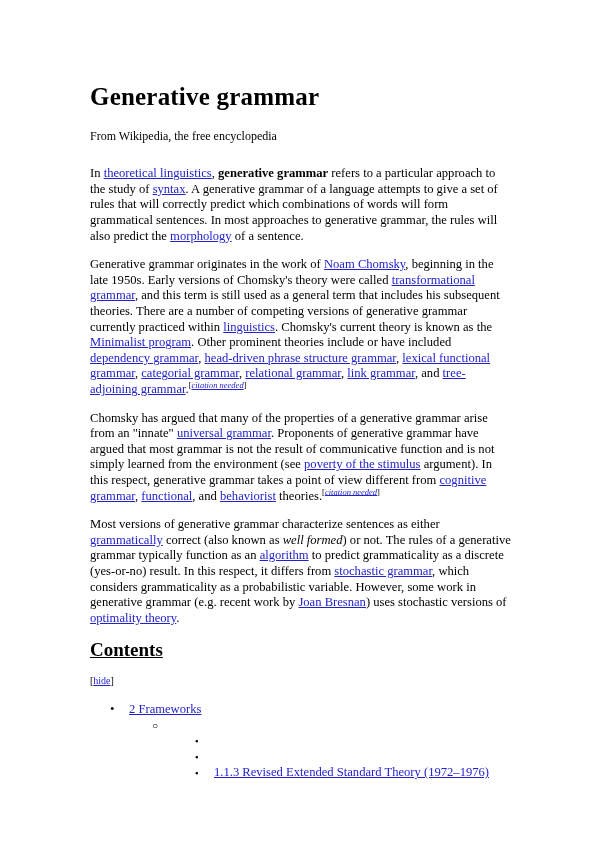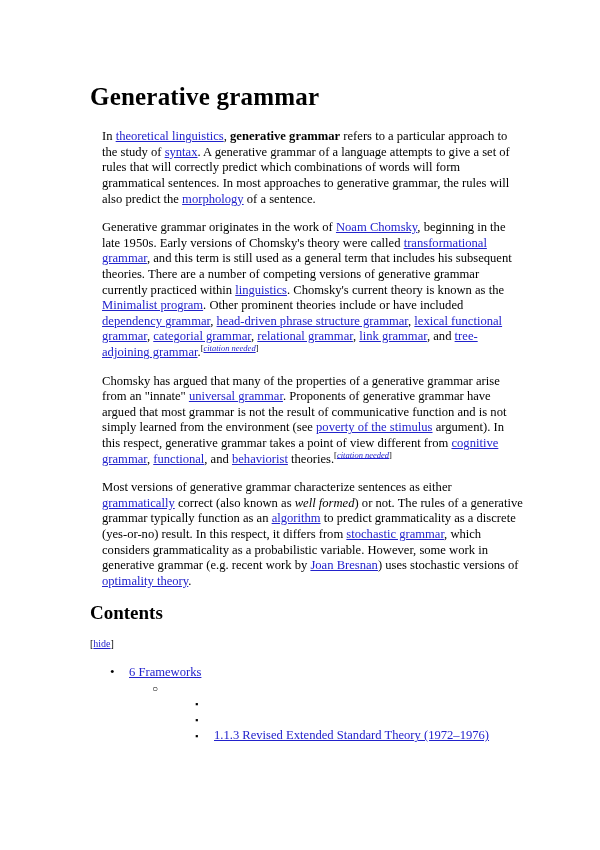--- a/index.html
+++ b/index.html
@@ -48,6 +48,7 @@
 
   <h1 class="title">Generative grammar</h1>
 
+  <div class="tagline">From Wikipedia, the free encyclopedia</div>
 
   <div class="content">
     <p>In <a class="wlink">theoretical linguistics</a>, <b>generative grammar</b> refers to a particular approach to the study of <a class="wlink">syntax</a>. A generative grammar of a language attempts to give a set of rules that will correctly predict which combinations of words will form grammatical sentences. In most approaches to generative grammar, the rules will also predict the <a class="wlink">morphology</a> of a sentence.</p>

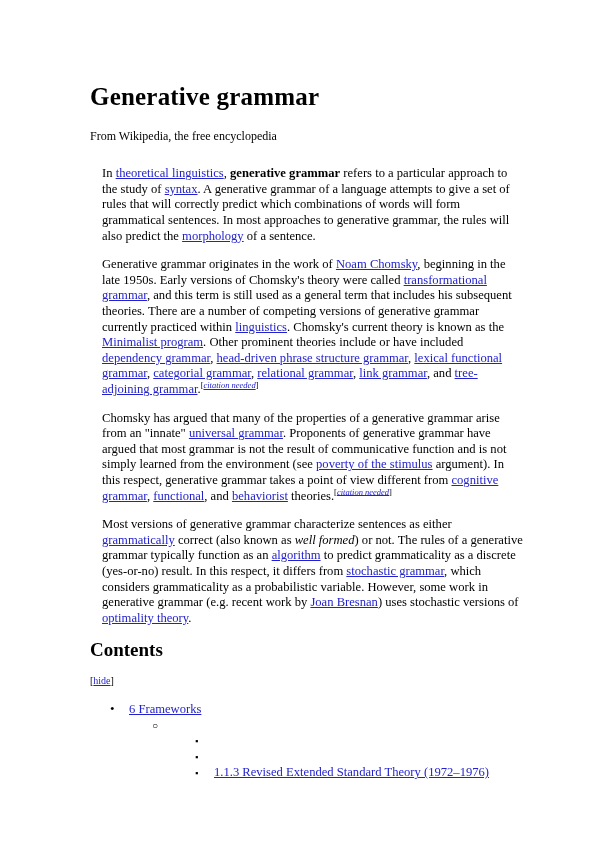--- a/index.html
+++ b/index.html
@@ -22,7 +22,7 @@
   .tagline{font-size:12px;margin:0 0 22px 0;}
   .content p{
     font-size:12.6px;line-height:15.6px;
-    margin:0 0 13px 12px;width:422px;
+    margin:0 0 13px 0;width:422px;
   }
   a.wlink{color:var(--link);text-decoration:underline;cursor:pointer;}
   sup.cite{font-size:8.5px;line-height:0;vertical-align:super;white-space:nowrap;}

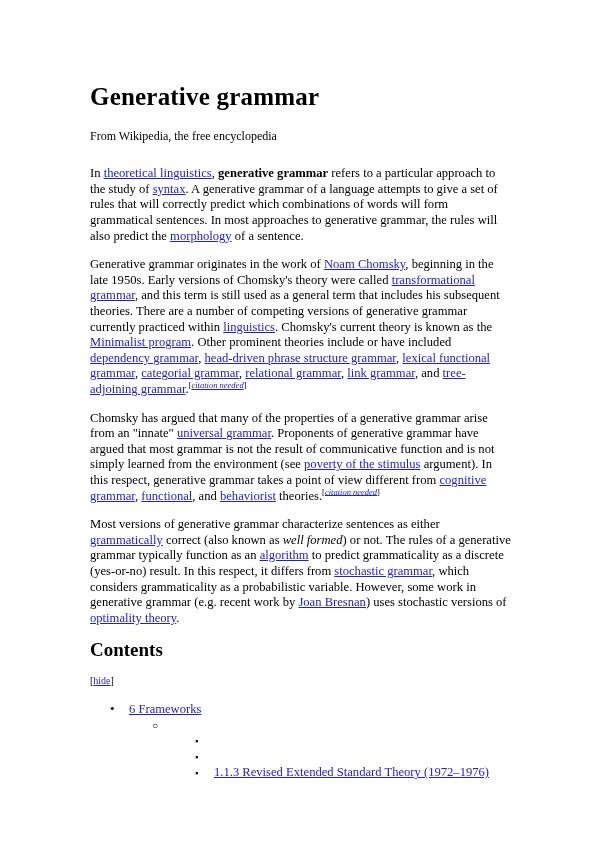--- a/index.html
+++ b/index.html
@@ -28,7 +28,7 @@
   sup.cite{font-size:8.5px;line-height:0;vertical-align:super;white-space:nowrap;}
   sup.cite a{color:var(--link);}
   h2.contents-heading{
-    font-size:19px;font-weight:bold;margin:10px 0 14px 0;
+    font-size:19px;font-weight:bold;margin:10px 0 14px 0;text-decoration:underline;
   }
   .hide-toggle{font-size:10px;margin:0 0 15px 0;}
   .toc{font-size:12.6px;line-height:15.8px;}

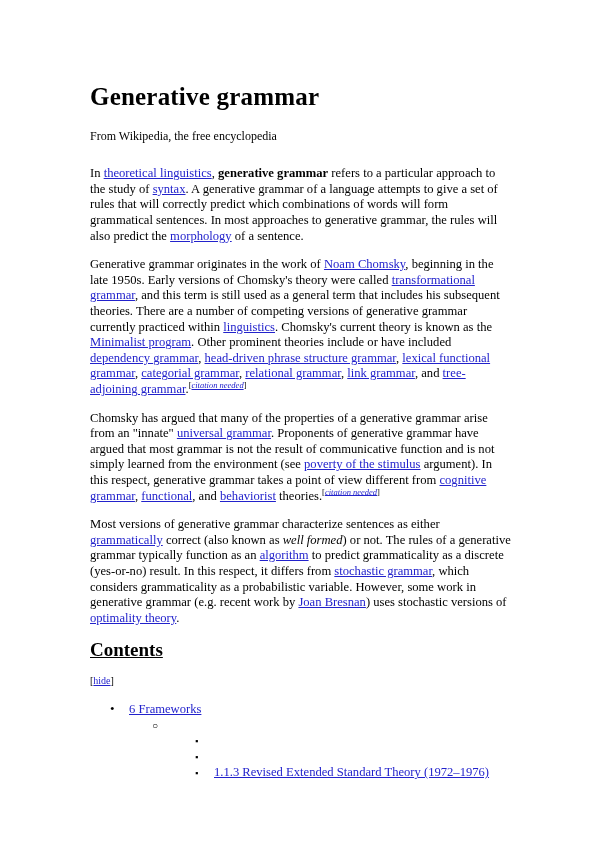--- a/index.html
+++ b/index.html
@@ -64,7 +64,7 @@
   <div class="toc" id="toc">
       <div class="toc-row lvl1">
         <span class="marker m1">•</span>
-        <a class="wlink">6 Frameworks</a>
+        <a class="wlink">2 Frameworks</a>
       </div>
       <div class="toc-row lvl2">
         <span class="marker m2">○</span>

